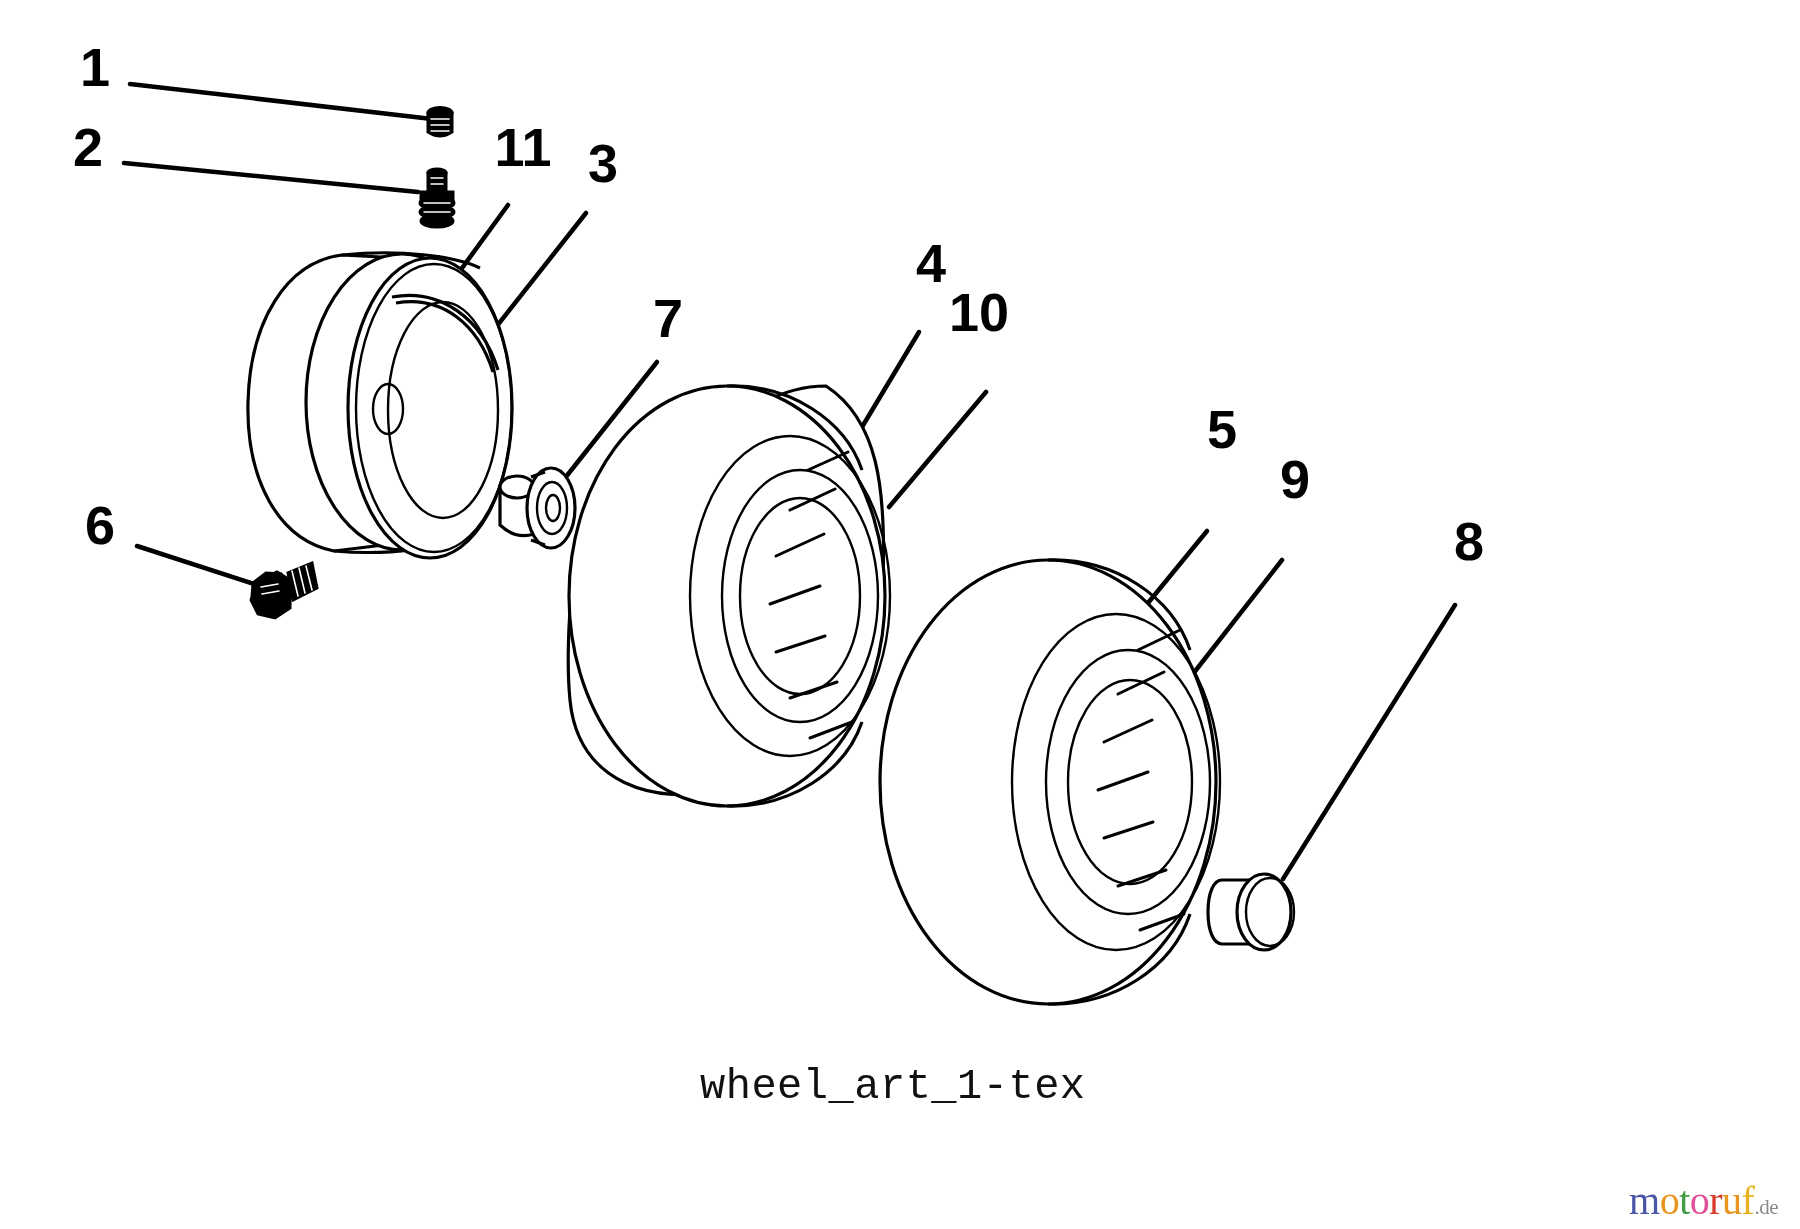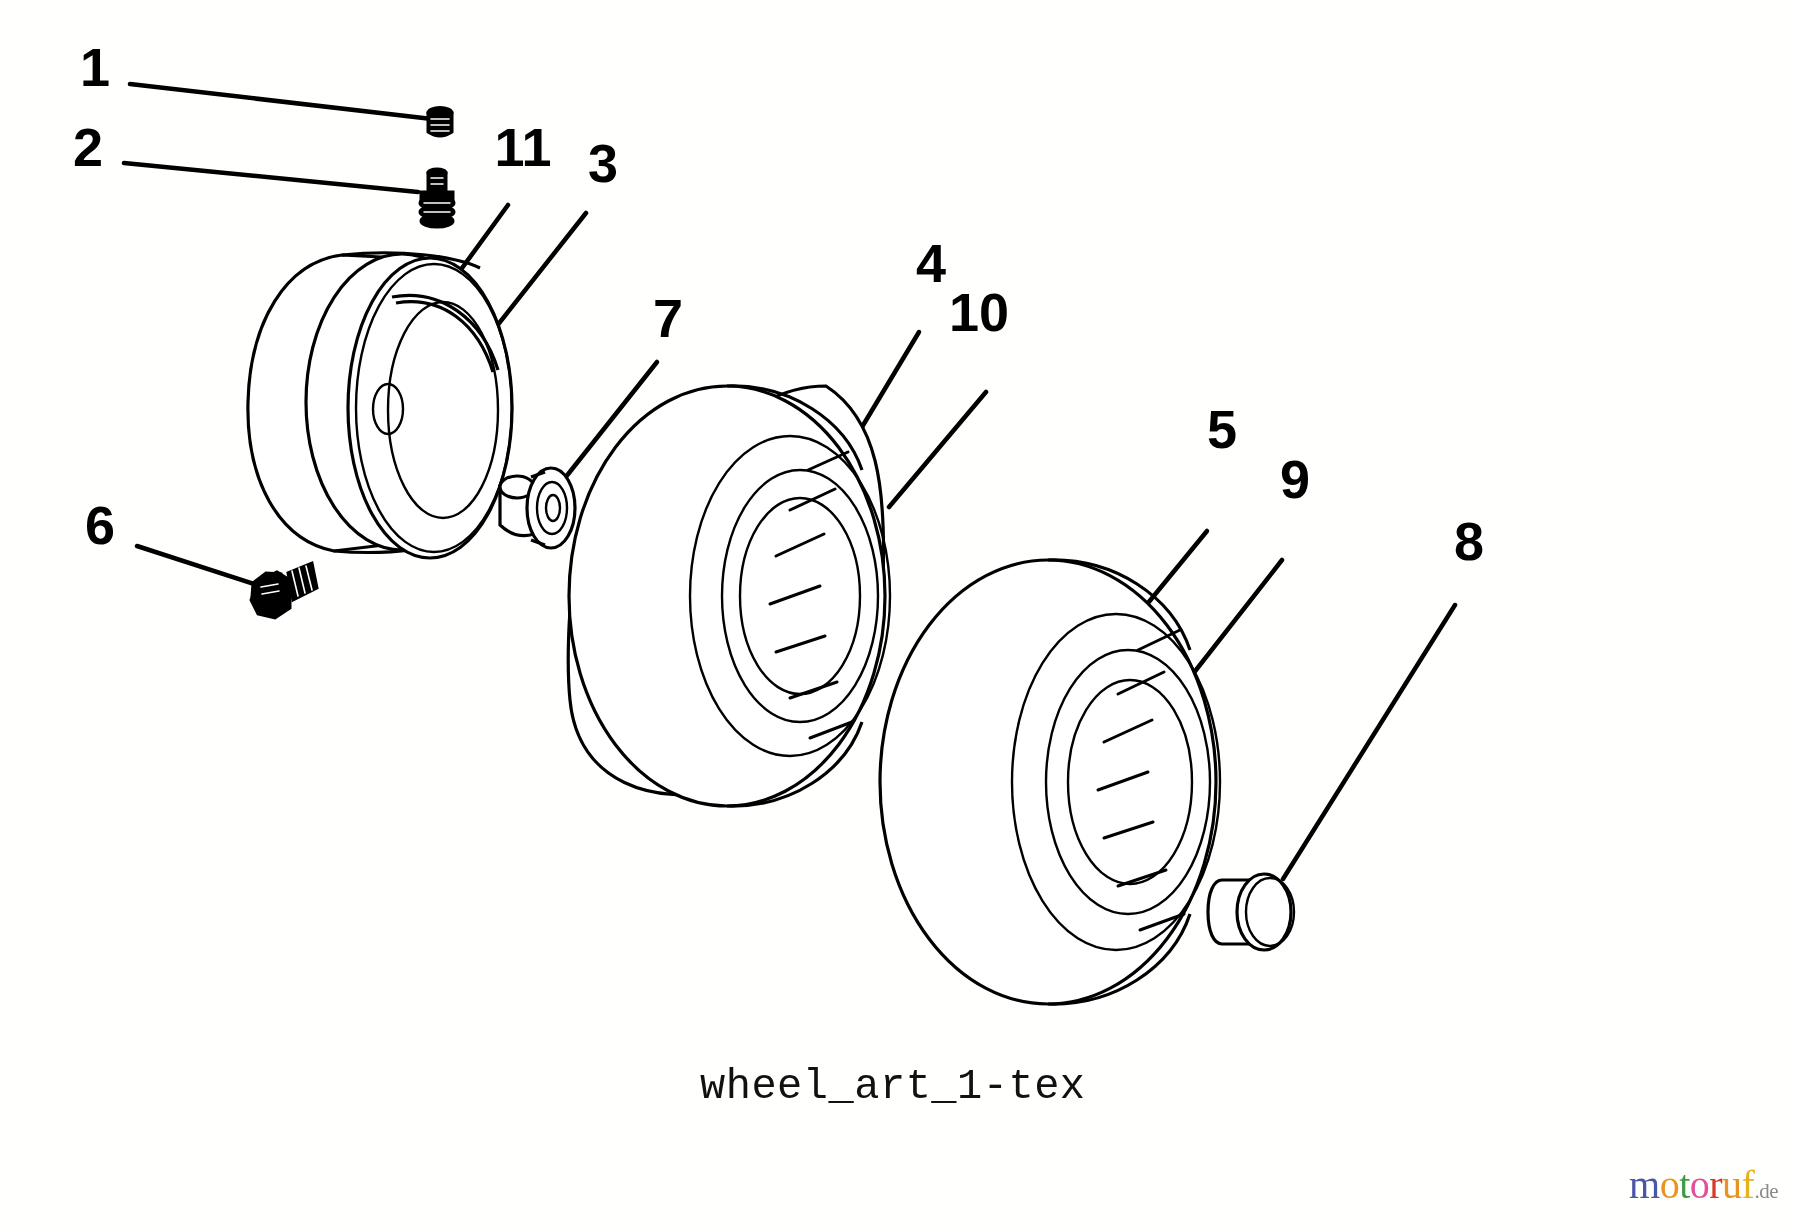--- a/index.html
+++ b/index.html
@@ -78,7 +78,7 @@
   #watermark {
     position: absolute;
     right: 22px;
-    bottom: 24px;
+    bottom: 8px;
     font-family: "Liberation Serif", serif;
     font-size: 40px;
     letter-spacing: -0.5px;

